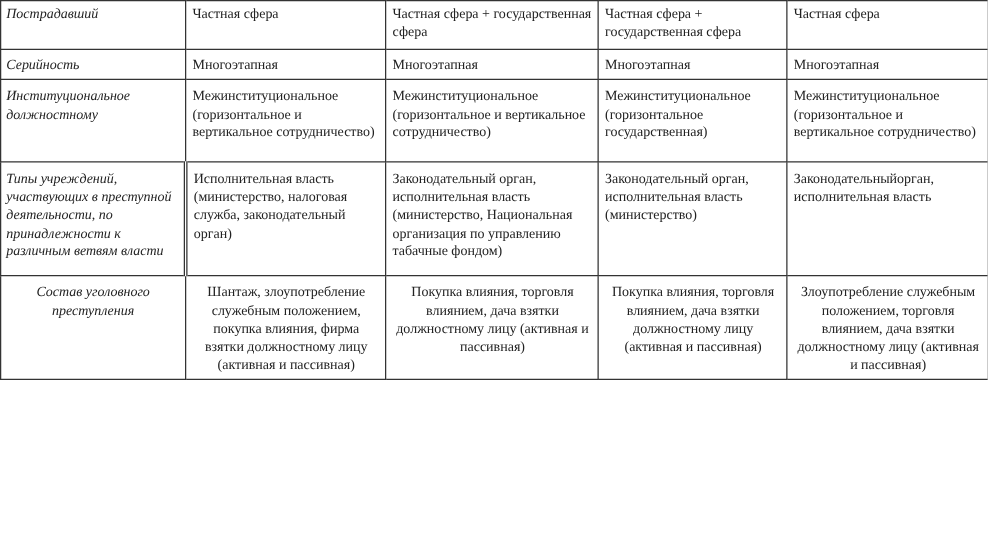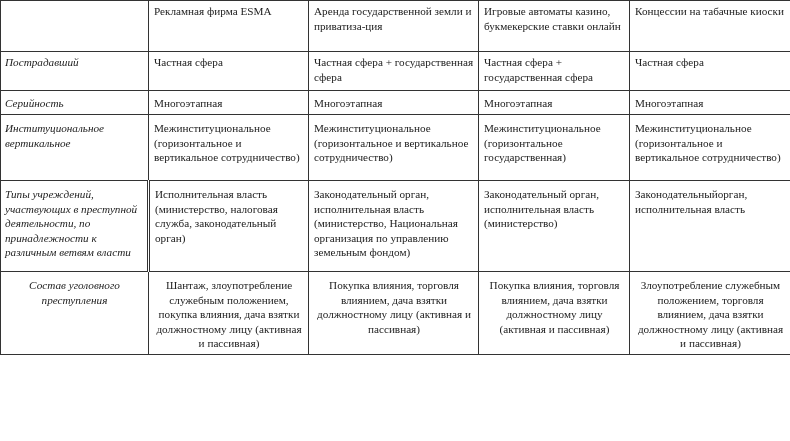--- a/index.html
+++ b/index.html
@@ -64,13 +64,6 @@
       <col class="c4">
   </colgroup>
   <tbody>
-    <tr class="r0">
-      <td></td>
-      <td>Рекламная фирма ESMA</td>
-      <td>Аренда государственной земли и приватиза-ция</td>
-      <td>Игровые автоматы казино, букмекерские ставки онлайн</td>
-      <td>Концессии на табачные киоски</td>
-    </tr>
 
     <tr class="r1">
       <td class="rowhead">Пострадавший</td>

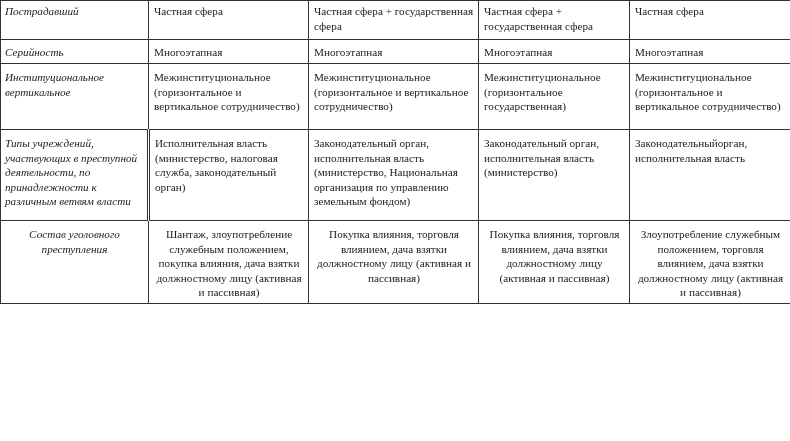--- a/index.html
+++ b/index.html
@@ -82,7 +82,7 @@
     </tr>
 
     <tr class="r3">
-      <td class="rowhead">Институциональное вертикальное</td>
+      <td class="rowhead">Институциональное должностному</td>
       <td>Межинституциональное (горизонтальное и вертикальное сотрудничество)</td>
       <td>Межинституциональное (горизонтальное и вертикальное сотрудничество)</td>
       <td>Межинституциональное (горизонтальное государственная)</td>

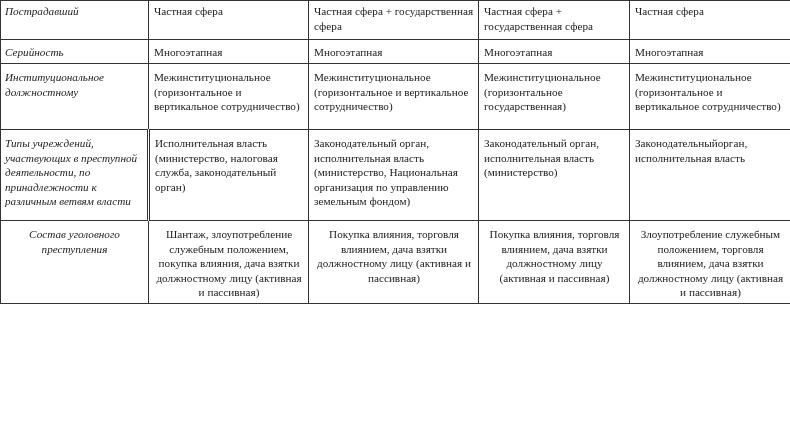--- a/index.html
+++ b/index.html
@@ -93,7 +93,7 @@
     <tr class="r5">
       <td class="rowhead rowhead-double">Типы учреждений, участвующих в преступной деятельности, по принадлежности к различным ветвям власти</td>
       <td>Исполнительная власть (министерство, налоговая служба, законодательный орган)</td>
-      <td>Законодательный орган, исполнительная власть (министерство, Национальная организация по управлению земельным фондом)</td>
+      <td>Законодательный орган, исполнительная власть (министерство, Национальная организация по управлению табачные фондом)</td>
       <td>Законодательный орган, исполнительная власть (министерство)</td>
       <td>Законодательныйорган, исполнительная власть</td>
     </tr>

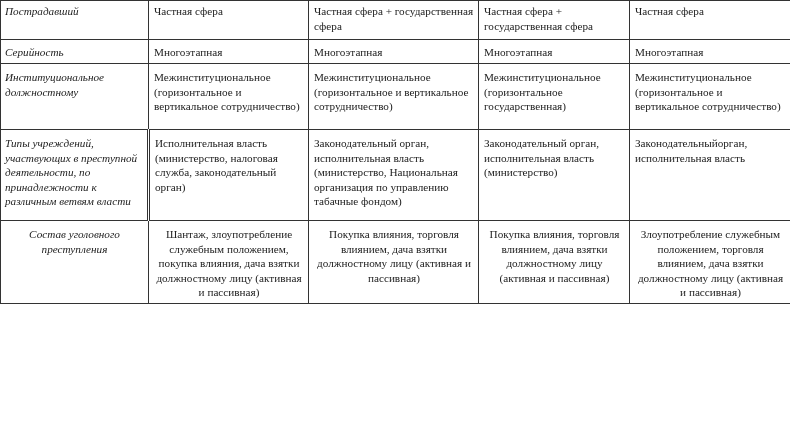--- a/index.html
+++ b/index.html
@@ -100,7 +100,7 @@
 
     <tr class="r6">
       <td class="rowhead">Состав уголовного преступления</td>
-      <td>Шантаж, злоупотребление служебным положением, покупка влияния, дача взятки должностному лицу (активная и пассивная)</td>
+      <td>Шантаж, злоупотребление служебным положением, покупка влияния, фирма взятки должностному лицу (активная и пассивная)</td>
       <td>Покупка влияния, торговля влиянием, дача взятки должностному лицу (активная и пассивная)</td>
       <td>Покупка влияния, торговля влиянием, дача взятки должностному лицу (активная и пассивная)</td>
       <td>Злоупотребление служебным положением, торговля влиянием, дача взятки должностному лицу (активная и пассивная)</td>

